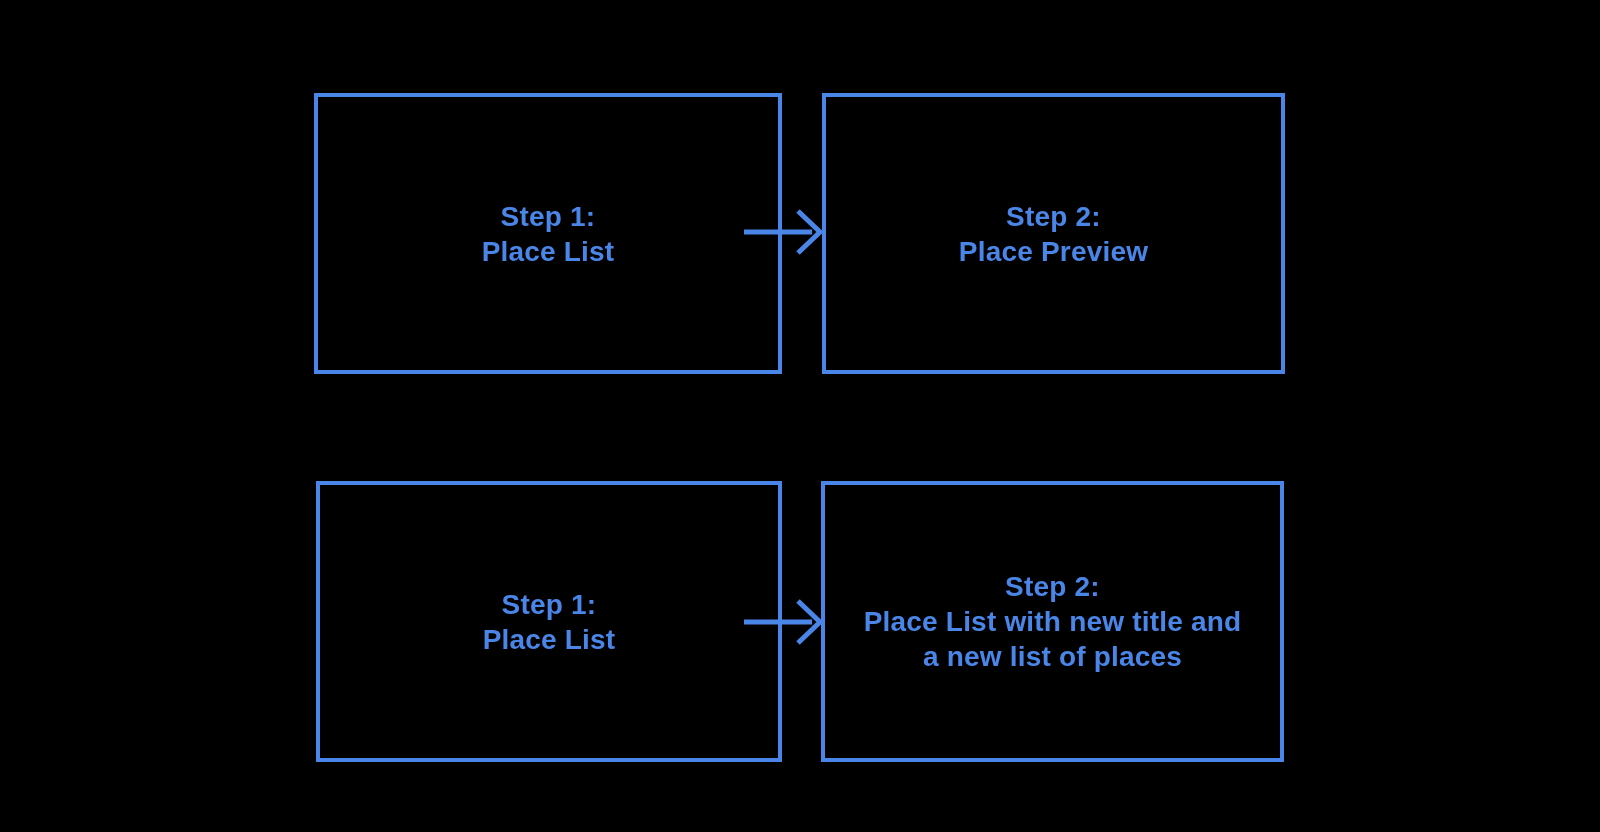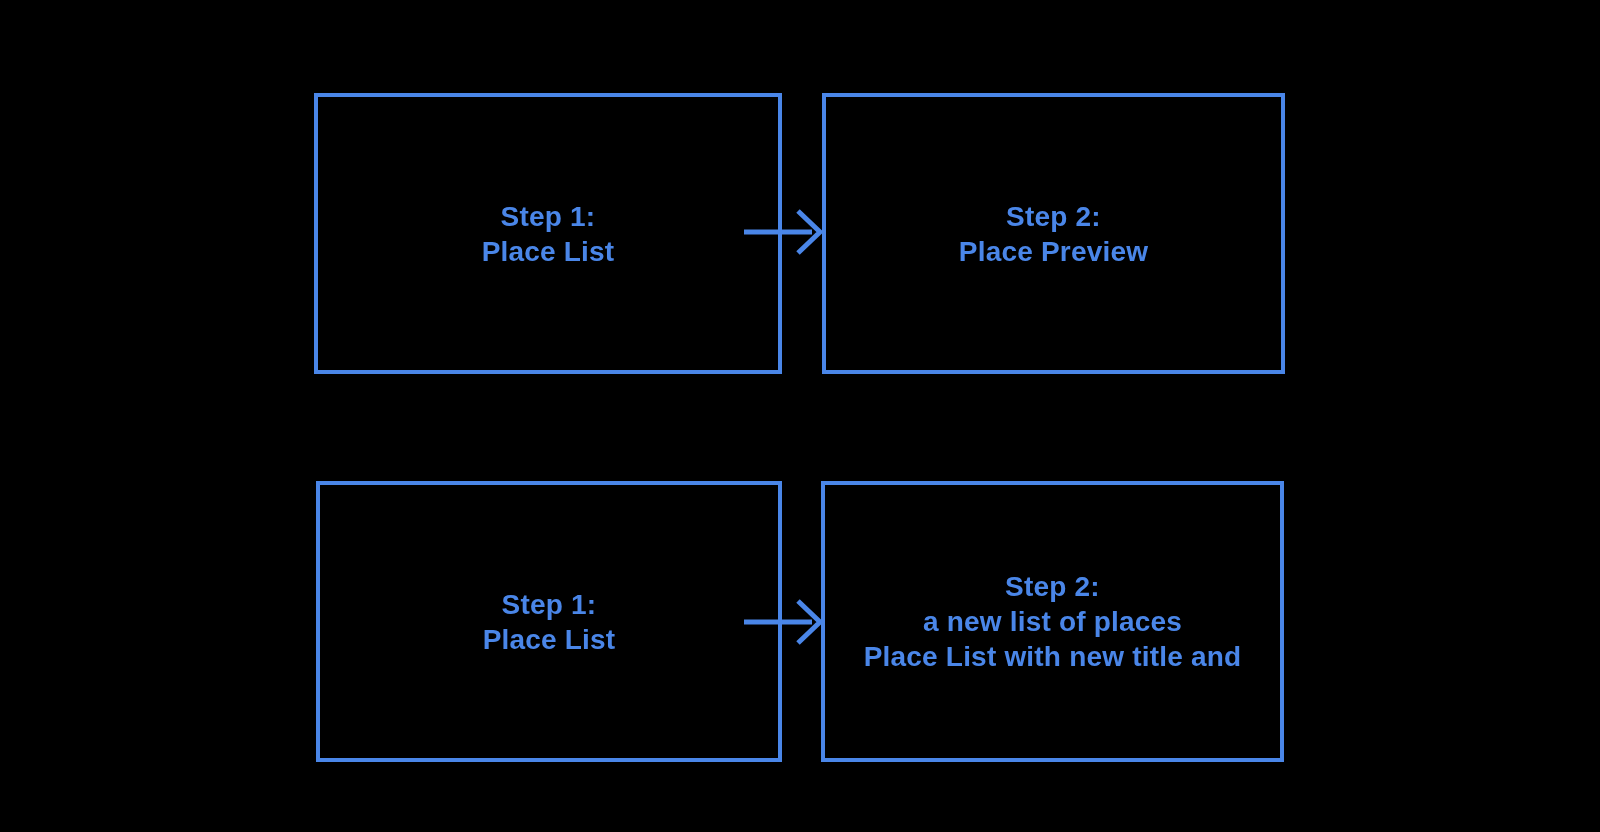--- a/index.html
+++ b/index.html
@@ -90,8 +90,8 @@
 
   <div class="step-box box-f2-s2">
     <div class="step-line">Step 2:</div>
+    <div class="step-line">Place List with new title and</div>
     <div class="step-line">a new list of places</div>
-    <div class="step-line">Place List with new title and</div>
   </div>
 
 </div>

